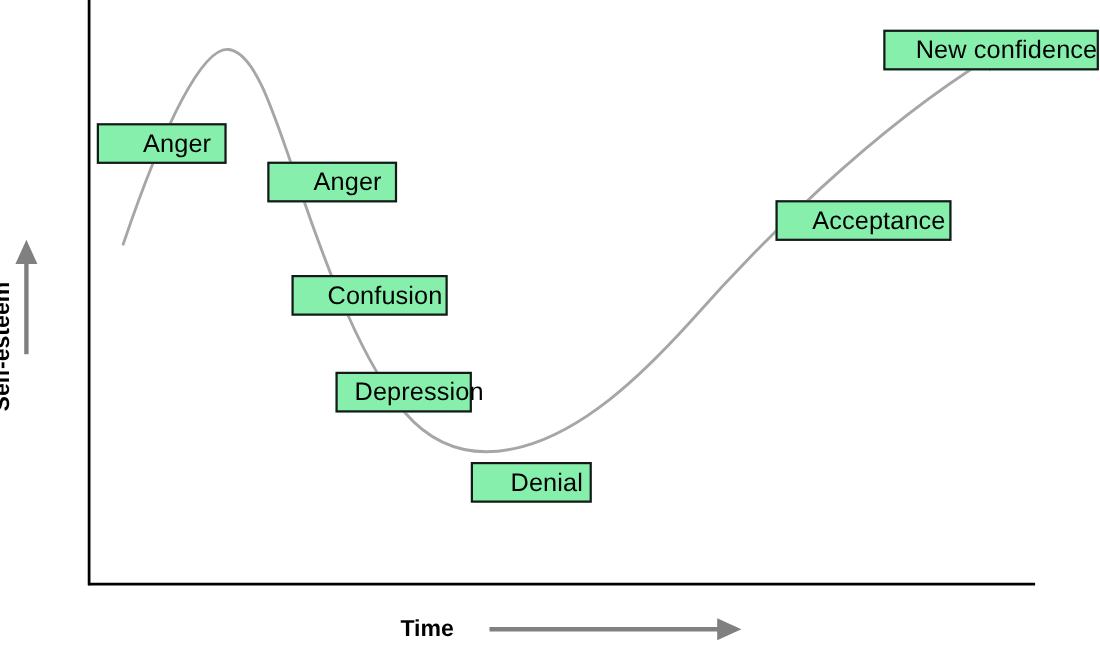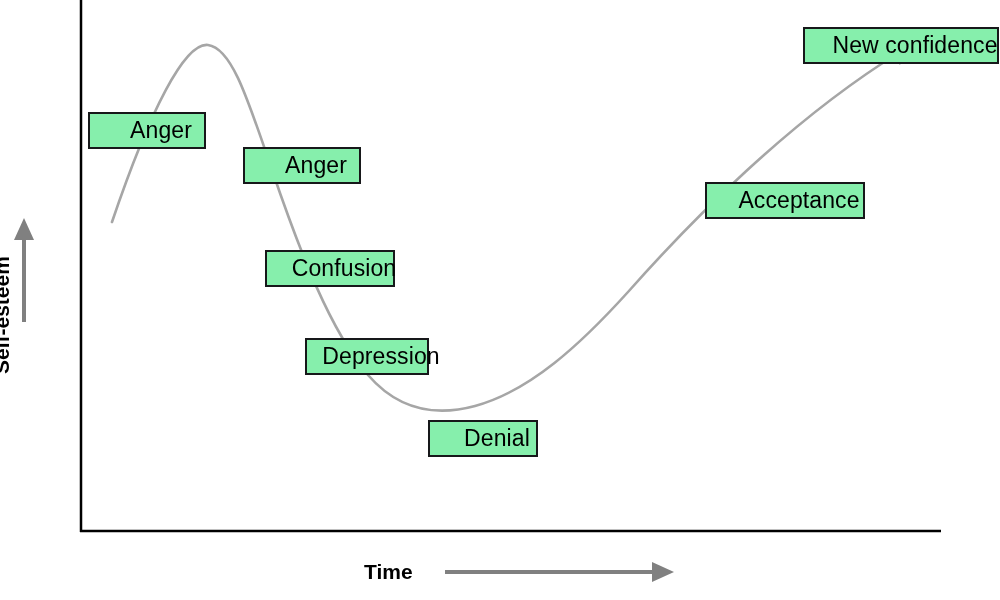--- a/index.html
+++ b/index.html
@@ -92,7 +92,7 @@
     <span>Anger</span>
   </div>
 
-  <div class="stage-label" style="left:265px; top:250px; width:130px; height:37px;">
+  <div class="stage-label" style="left:265px; top:250px; width:142px; height:37px;">
     <span>Confusion</span>
   </div>
 

